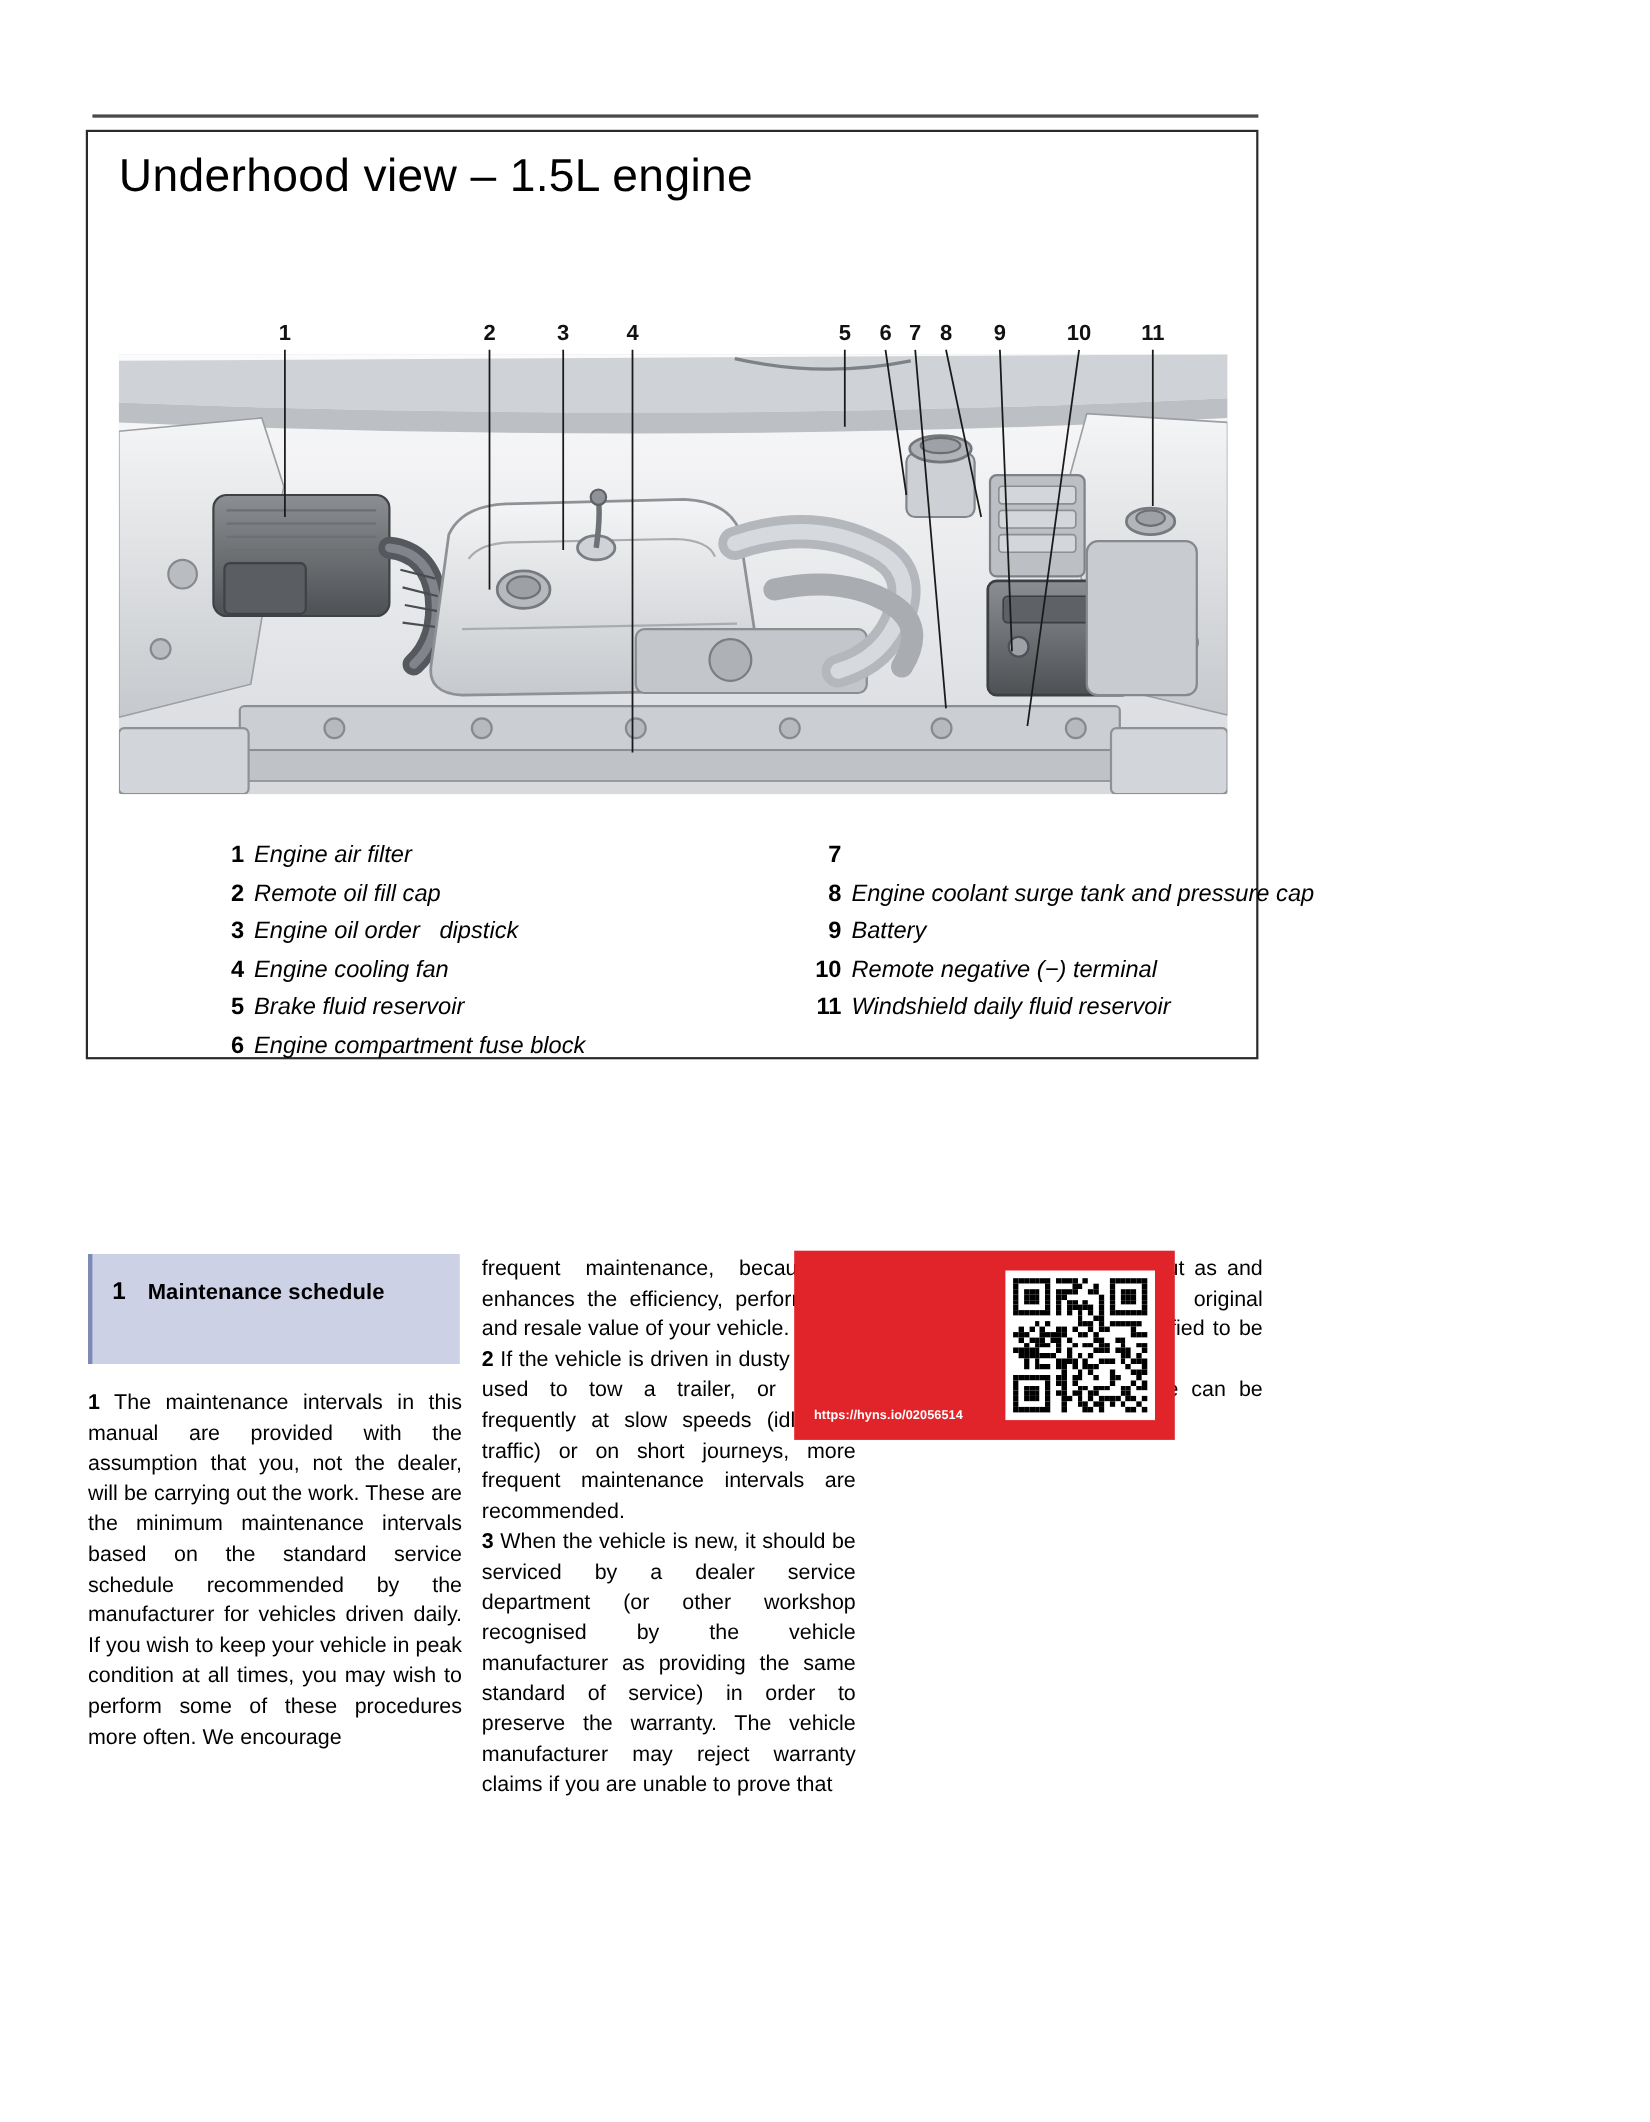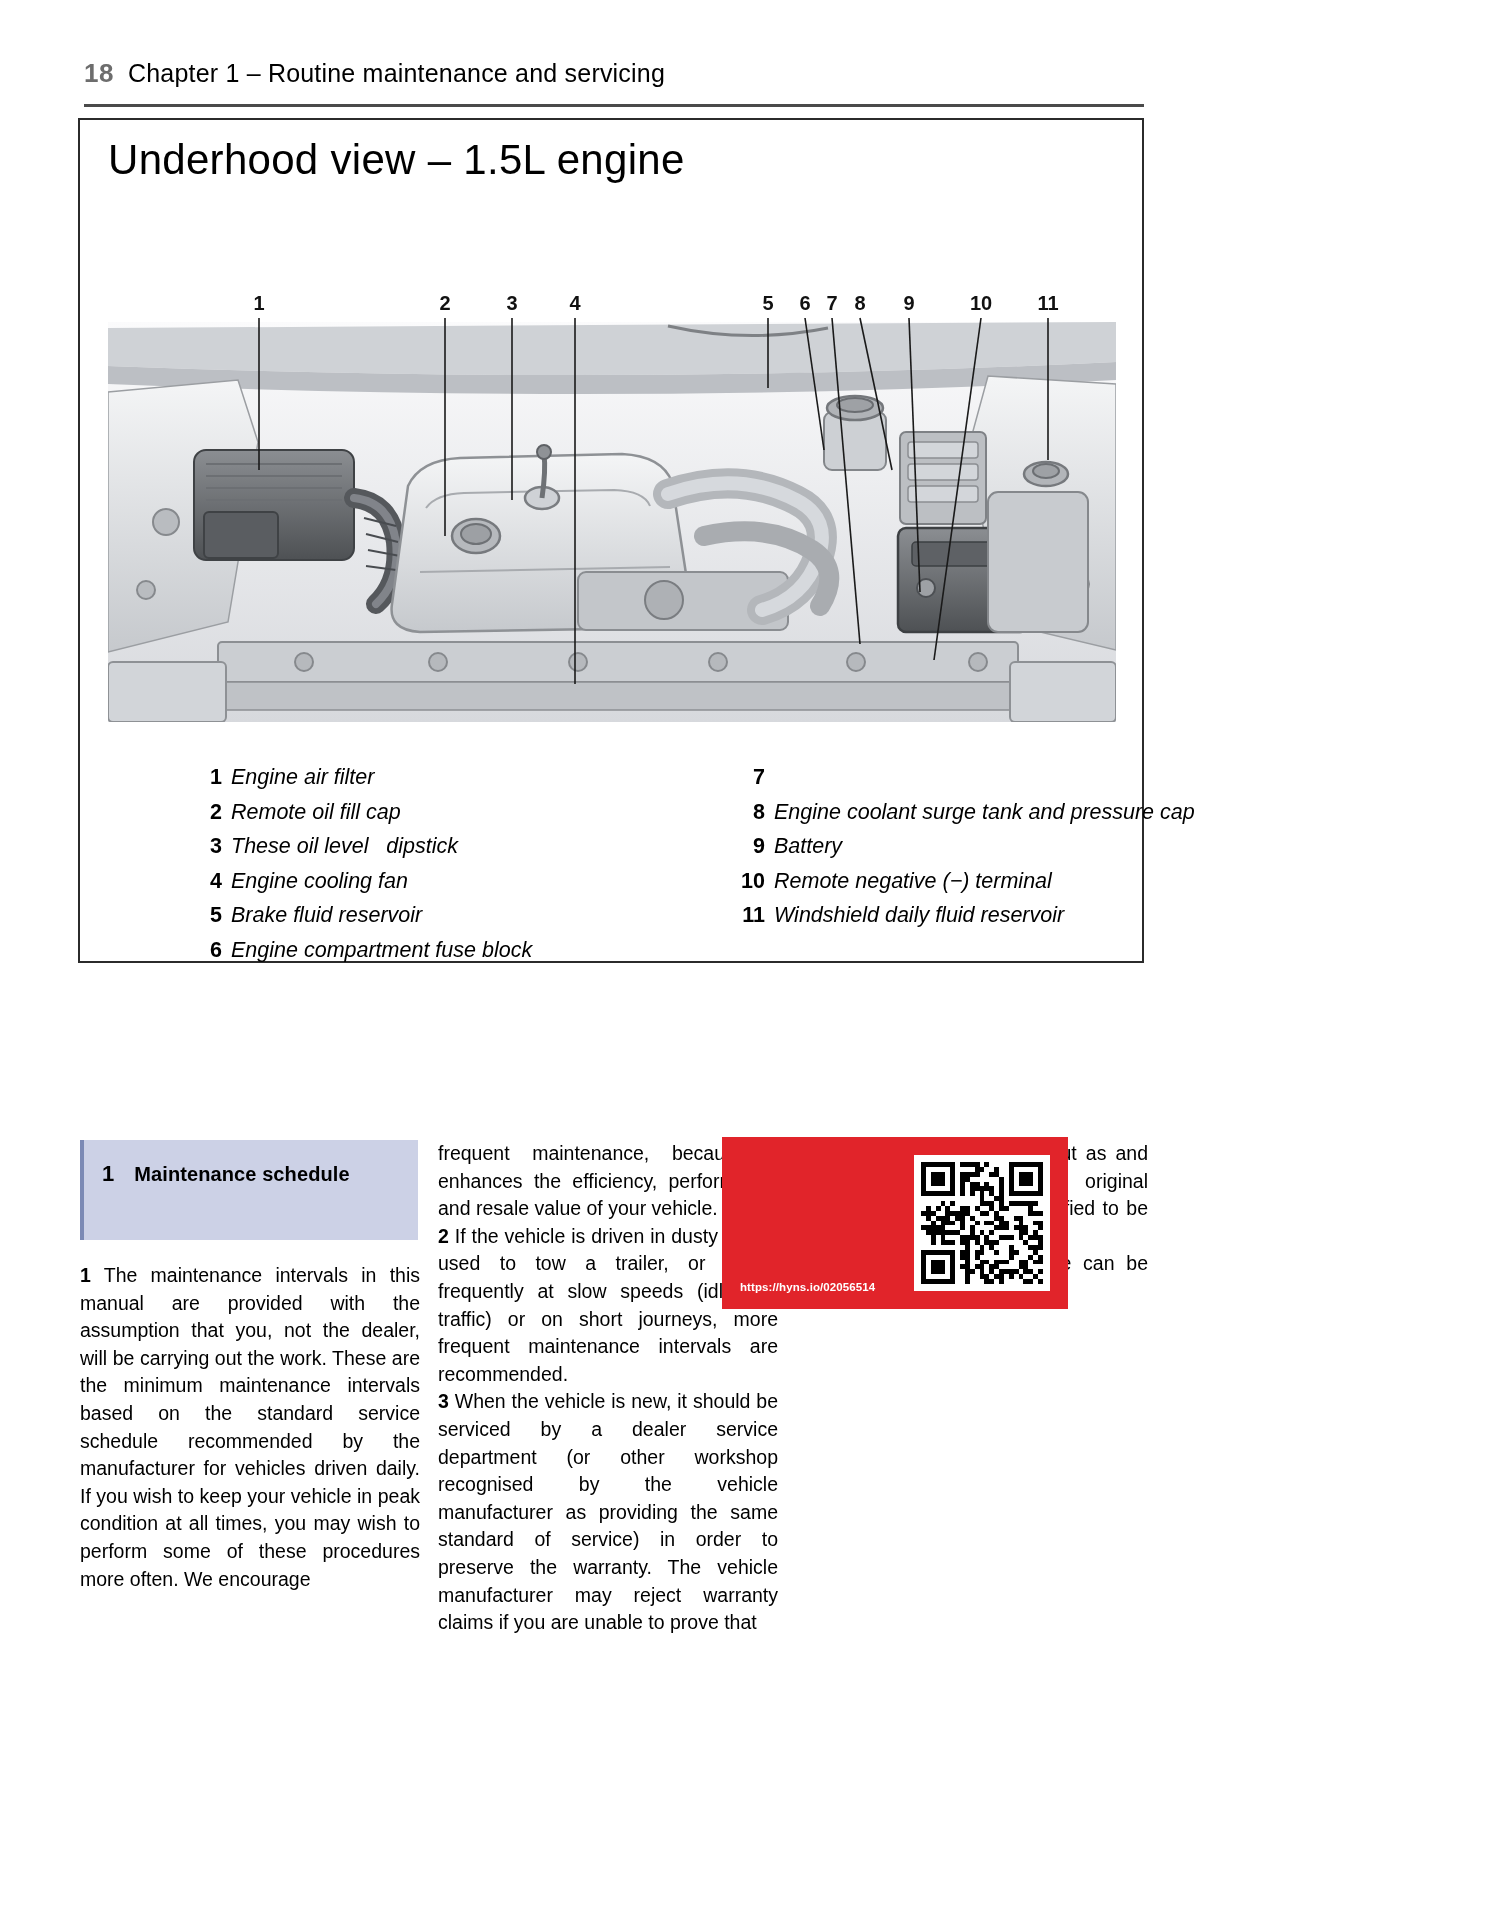--- a/index.html
+++ b/index.html
@@ -86,10 +86,6 @@
 
 <div class="page">
 
-  <div class="header">
-    <span class="pgnum">18</span>
-    <span class="chap">Chapter 1 – Routine maintenance and servicing</span>
-  </div>
   <div class="header-rule"></div>
 
   <div class="figbox">

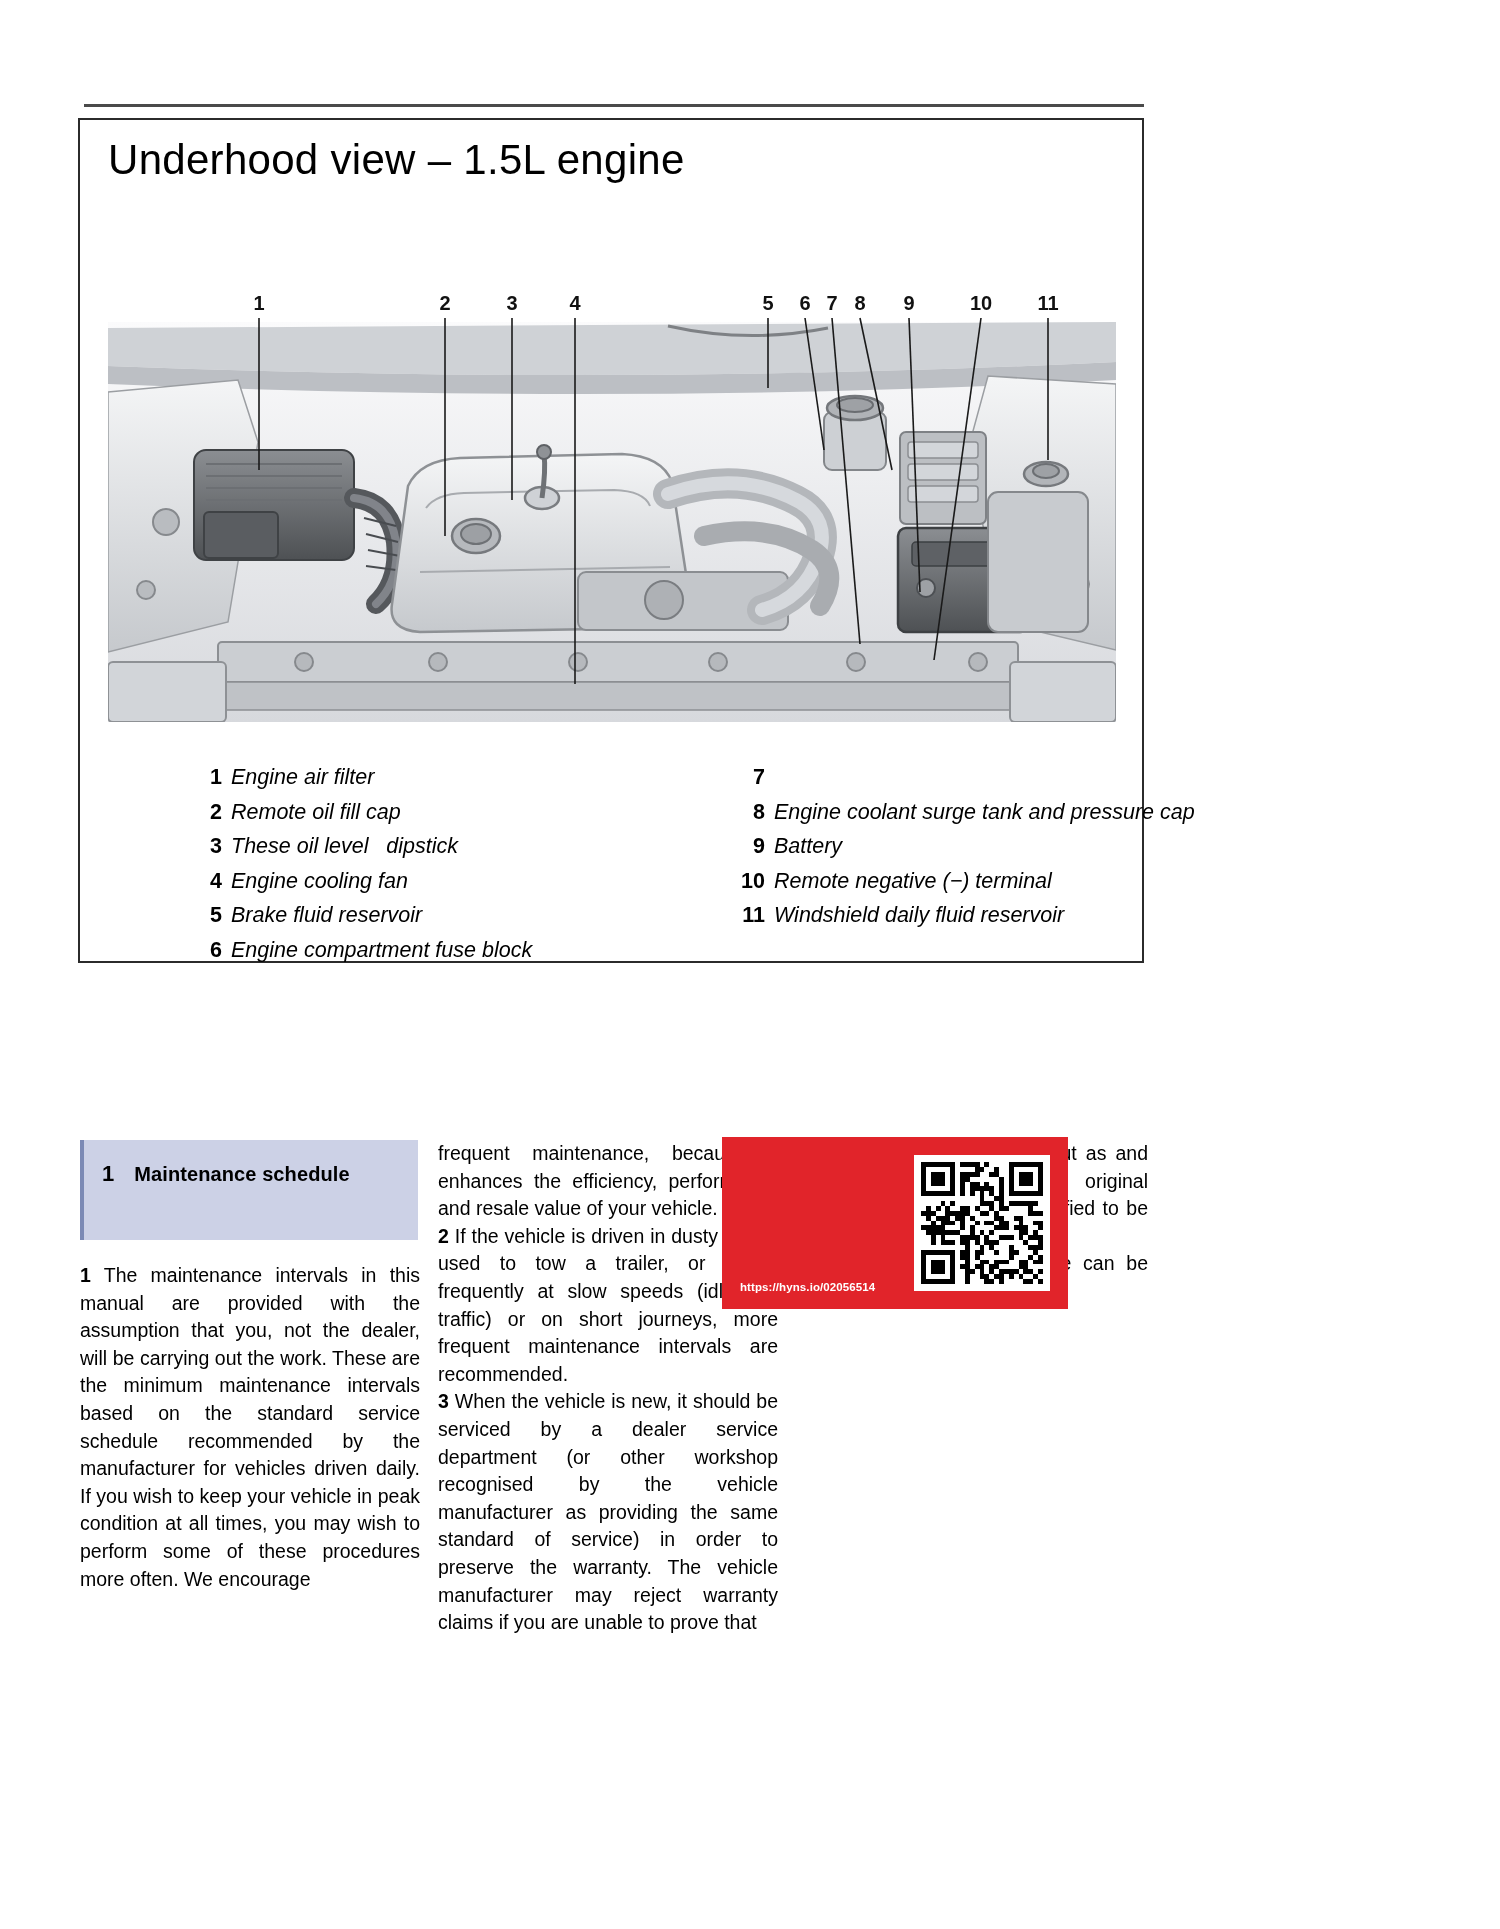--- a/index.html
+++ b/index.html
@@ -227,7 +227,7 @@
       <div class="legcol left">
         <div class="legrow"><span class="n">1</span><span>Engine air filter</span></div>
         <div class="legrow"><span class="n">2</span><span>Remote oil fill cap</span></div>
-        <div class="legrow"><span class="n">3</span><span>These oil level   dipstick</span></div>
+        <div class="legrow"><span class="n">3</span><span>Engine oil order   dipstick</span></div>
         <div class="legrow"><span class="n">4</span><span>Engine cooling fan</span></div>
         <div class="legrow"><span class="n">5</span><span>Brake fluid reservoir</span></div>
         <div class="legrow"><span class="n">6</span><span>Engine compartment fuse block</span></div>

